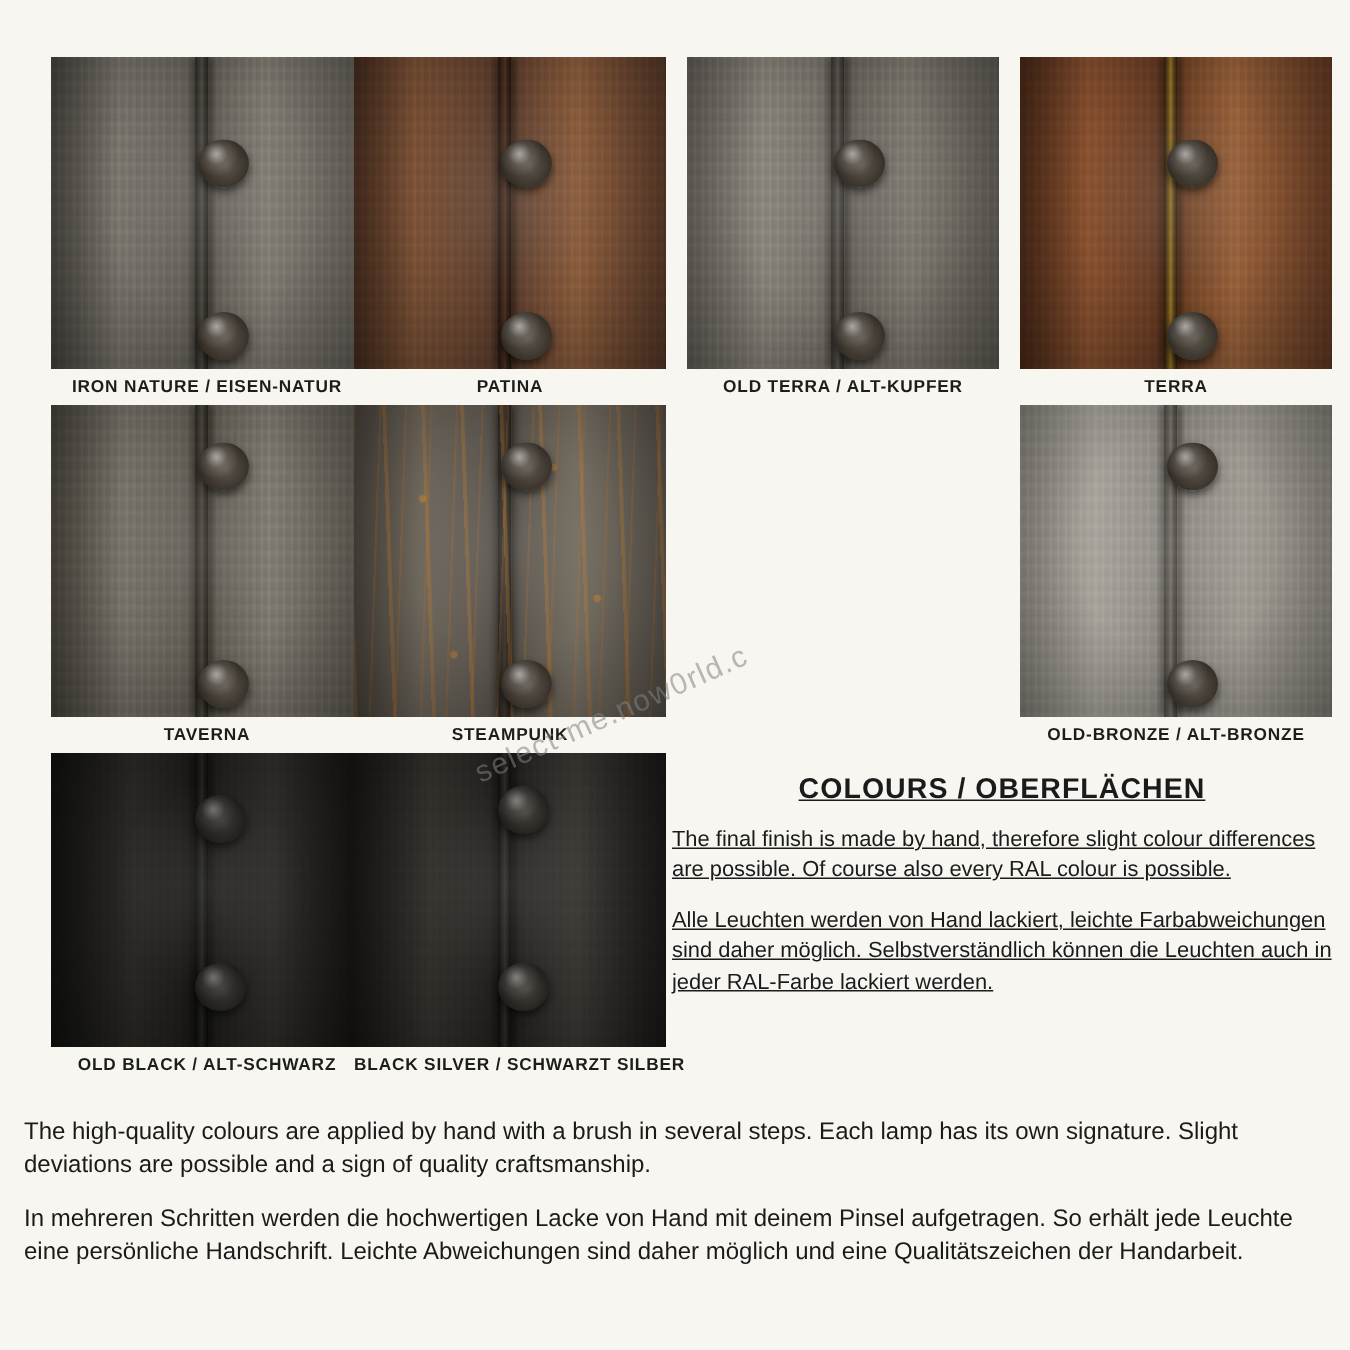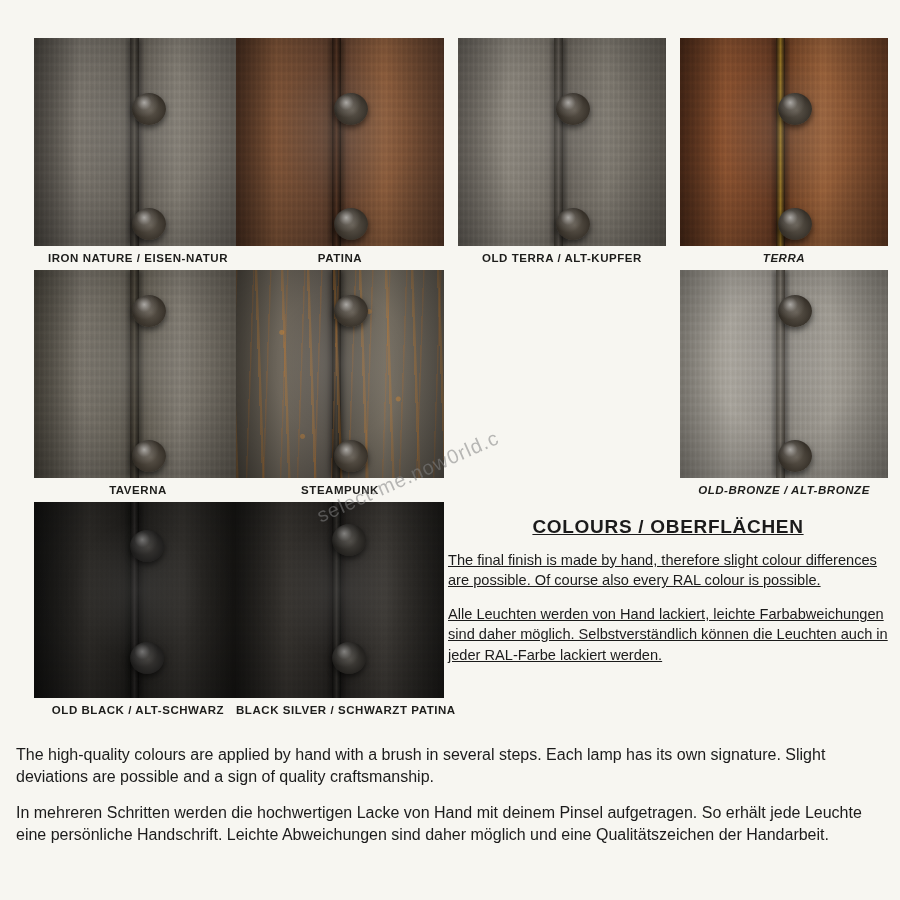--- a/index.html
+++ b/index.html
@@ -42,7 +42,7 @@
   .cell.c0 { left: 0px; margin-left: 20px; }
   .cell.c1 { left: 222px; }
   .cell.c2 { left: 444px; }
-  .cell.c3 { left: 666px; font-style: italic; }
+  .cell.c3 { left: 666px; }
 
   .swatch {
     width: 208px;

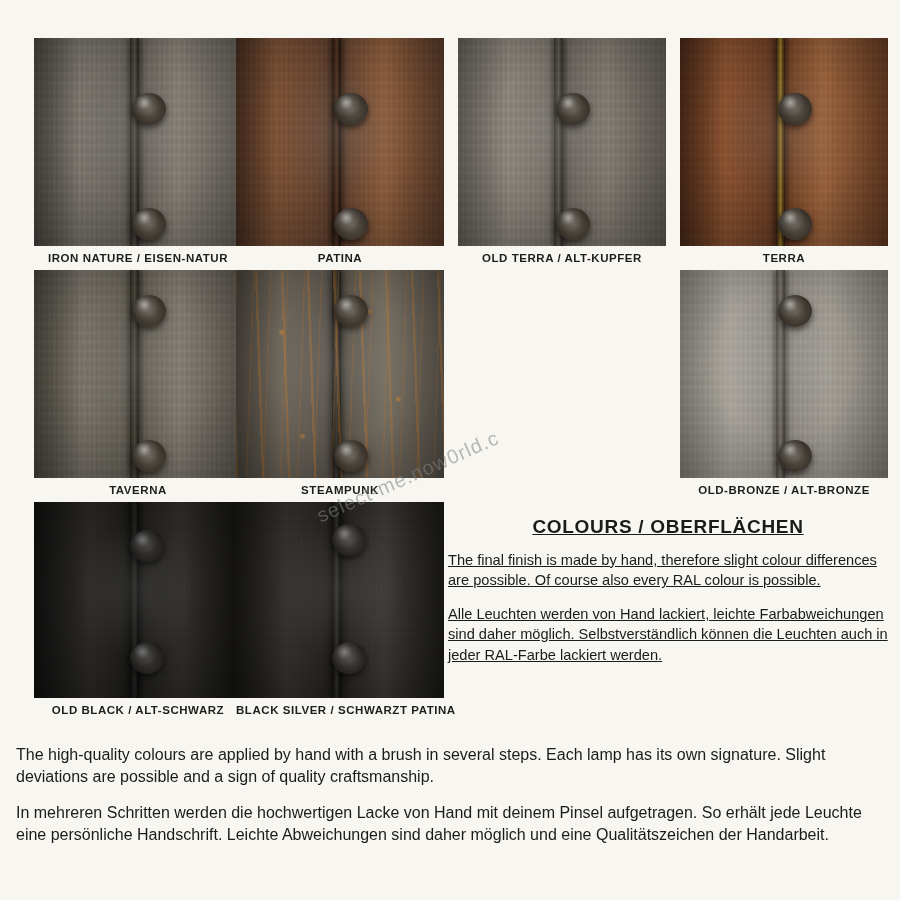--- a/index.html
+++ b/index.html
@@ -313,7 +313,7 @@
           <div class="rivet" style="left:46%;top:22px;background:radial-gradient(circle at 36% 30%, rgba(255,255,255,0.40) 0%, rgba(255,255,255,0.09) 25%, rgba(0,0,0,0) 50%), radial-gradient(circle at 55% 55%, #46433e 0%, #262421 55%, #0d0d0c 100%);"></div>
           <div class="rivet" style="left:46%;top:140px;background:radial-gradient(circle at 36% 30%, rgba(255,255,255,0.40) 0%, rgba(255,255,255,0.09) 25%, rgba(0,0,0,0) 50%), radial-gradient(circle at 55% 55%, #46433e 0%, #262421 55%, #0d0d0c 100%);"></div>
         </div>
-        <div class="cap">BLACK SILVER / SCHWARZT PATINA</div>
+        <div class="cap">BLACK SILVER / SCHWARZT SILBER</div>
       </div>
 
     </div>

